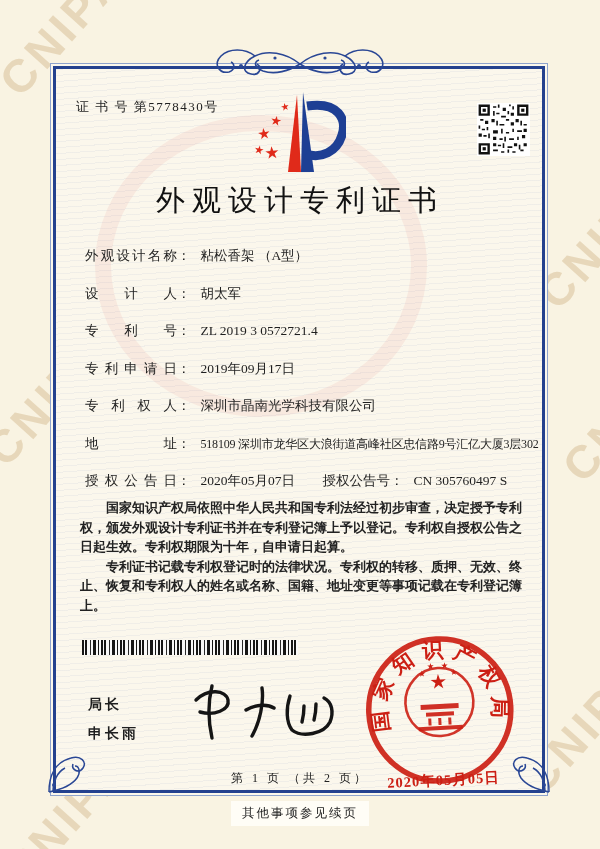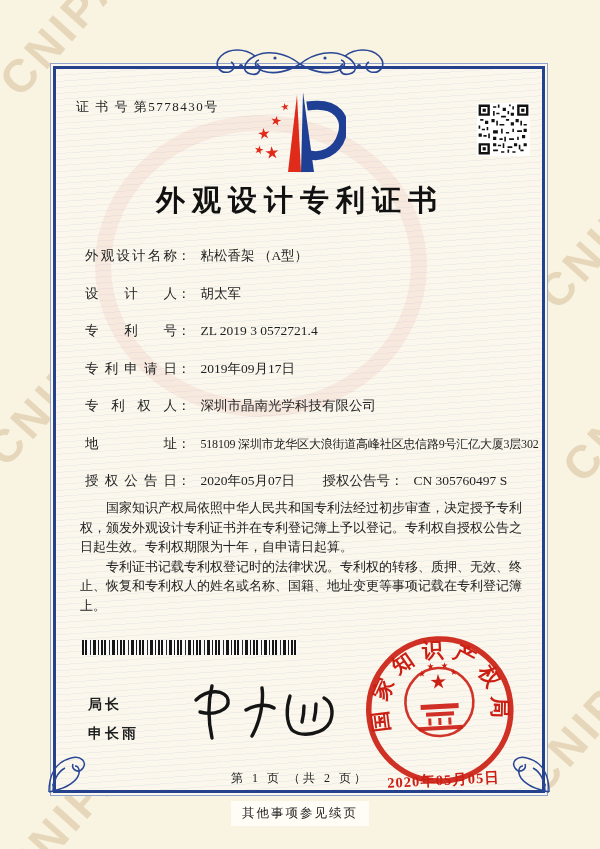--- a/index.html
+++ b/index.html
@@ -20,7 +20,7 @@
   
   .certno{position:absolute;left:76px;top:98px;font-size:13px;letter-spacing:1.5px;}
   .title{position:absolute;left:0;top:181px;width:100%;text-align:center;
-         font-size:29px;font-weight:bold;letter-spacing:7px;color:#111;}
+         font-size:29px;font-weight:normal;letter-spacing:7px;color:#111;}
   .row{position:absolute;left:85px;font-size:13.5px;white-space:nowrap;}
   .flabel{display:inline-block;width:92px;text-align:justify;text-align-last:justify;}
   .fval{margin-left:10px;}

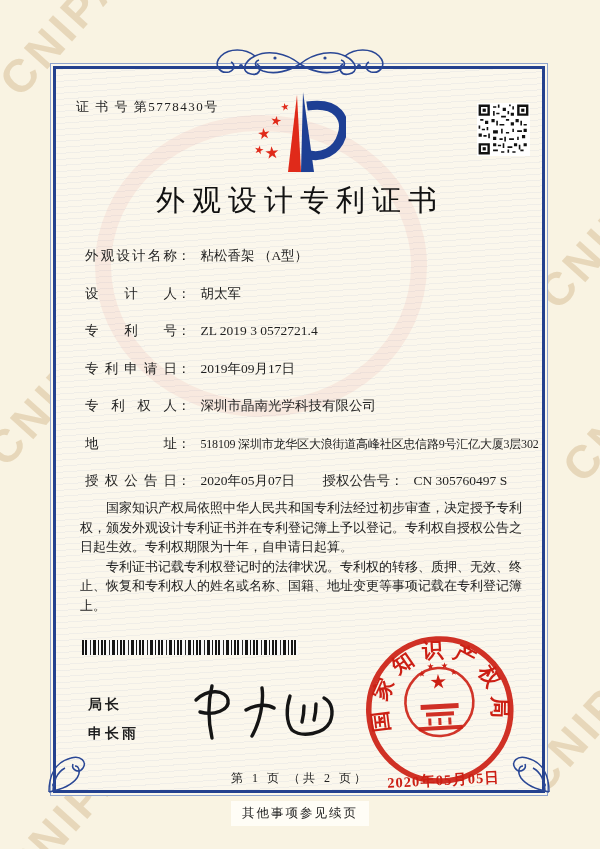--- a/index.html
+++ b/index.html
@@ -27,7 +27,7 @@
   .fval.small{font-size:12px;letter-spacing:-0.2px;}
   .legal{position:absolute;left:80px;top:498px;width:442px;font-size:13px;line-height:19.5px;
          text-align:justify;color:#222;}
-  .legal p{margin:0;text-indent:2em;}
+  .legal p{margin:0;text-indent:2em;font-weight:bold;}
   .barcode{position:absolute;left:82px;top:640px;width:216px;height:15px;
     background:repeating-linear-gradient(90deg,#161616 0 2px,#f8f8f8 2px 3px,#161616 3px 5px,
       #f8f8f8 5px 8px,#2a2a2a 8px 9px,#f8f8f8 9px 11px,#161616 11px 14px,#f8f8f8 14px 16px,

